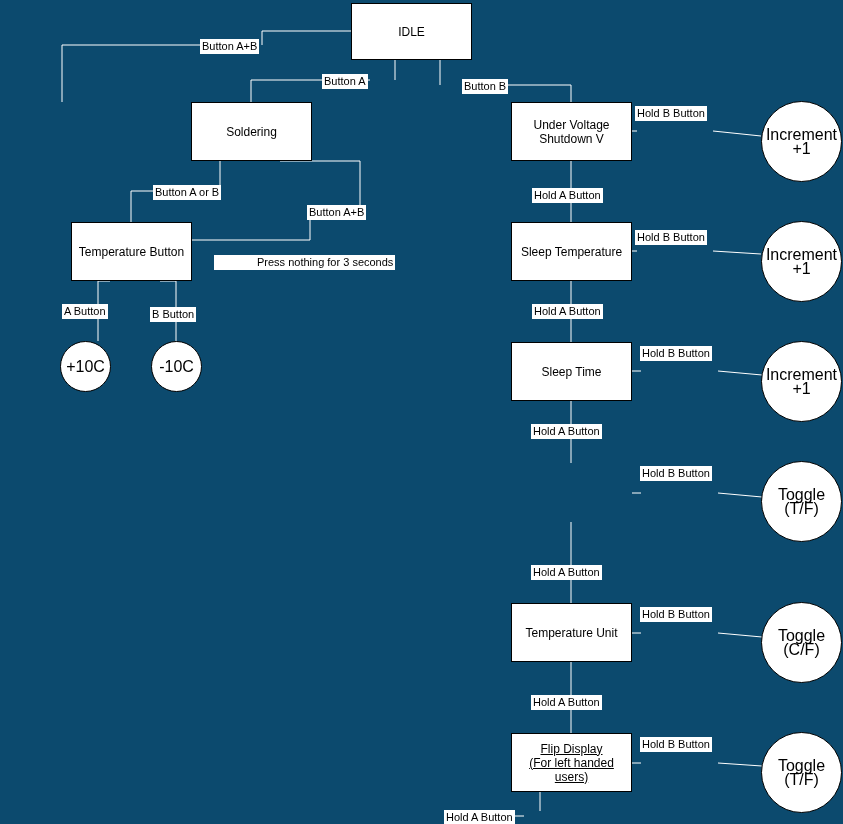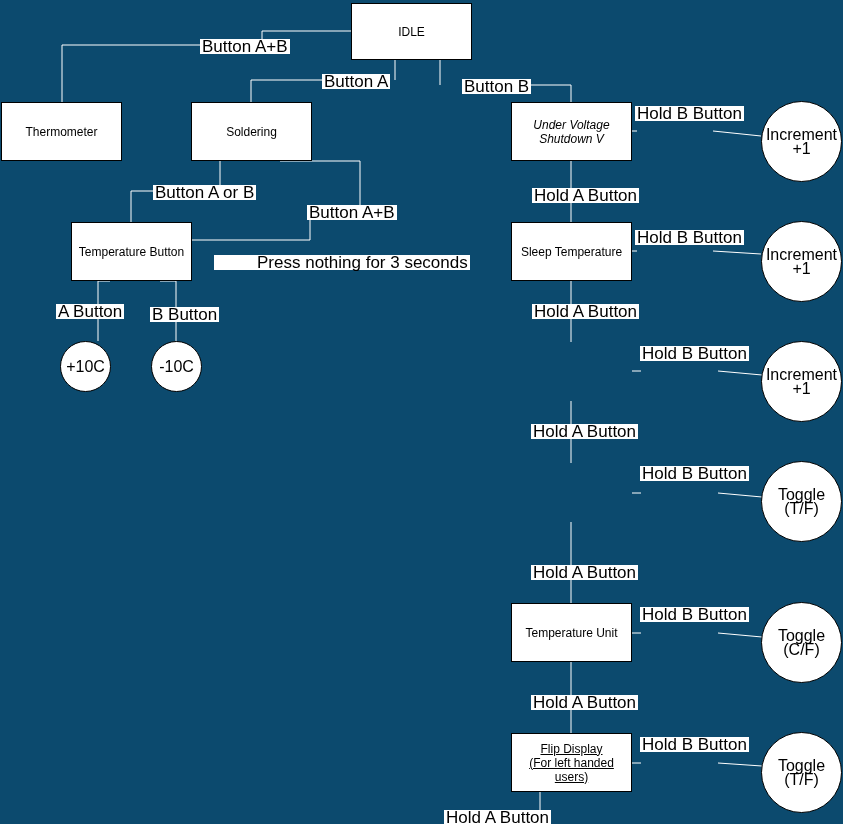--- a/index.html
+++ b/index.html
@@ -48,7 +48,7 @@
     position: absolute;
     background: #ffffff;
     color: #000000;
-    font-size: 17px;
+    font-size: 11px;
     line-height: 13px;
     padding: 1px 2px;
     white-space: nowrap;

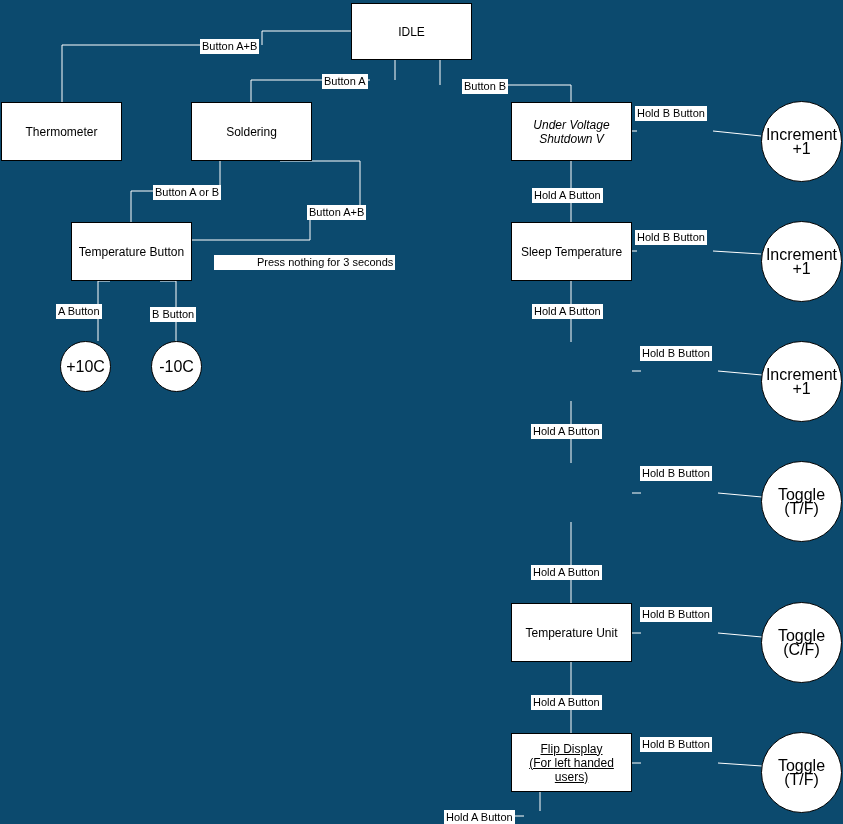--- a/index.html
+++ b/index.html
@@ -114,7 +114,6 @@
   </svg>
 
   <div class="node" style="left:351px;top:3px;width:121px;height:57px;">IDLE</div>
-  <div class="node" style="left:1px;top:102px;width:121px;height:59px;">Thermometer</div>
   <div class="node" style="left:191px;top:102px;width:121px;height:59px;">Soldering</div>
   <div class="node" style="left:71px;top:222px;width:121px;height:59px;">Temperature Button</div>
   <div class="circle" style="left:60px;top:341px;width:51px;height:51px;">+10C</div>

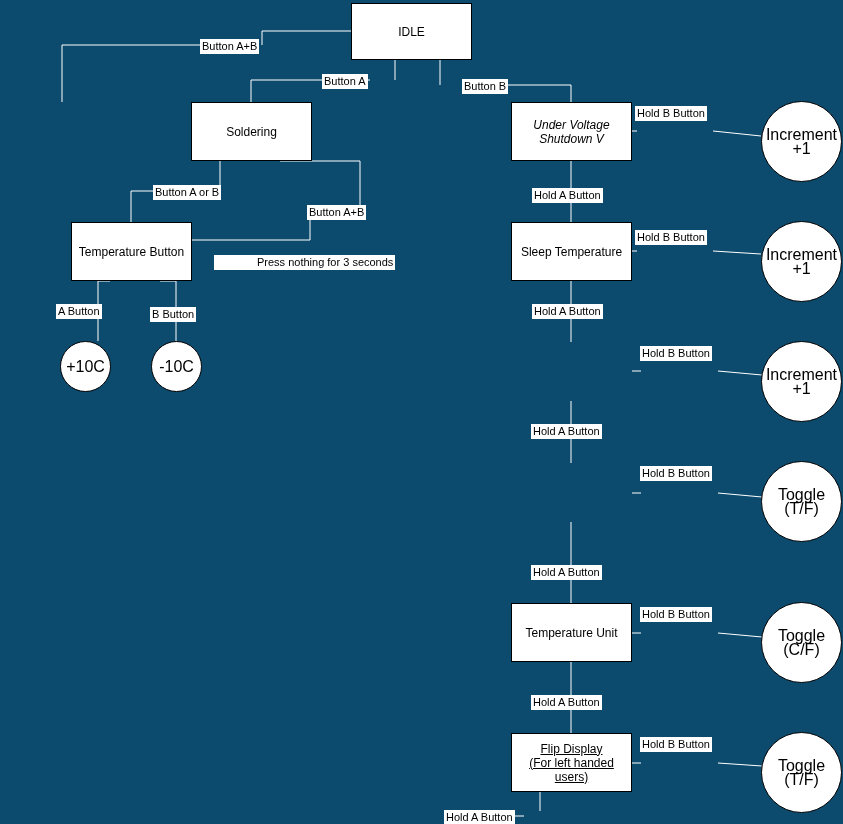--- a/index.html
+++ b/index.html
@@ -118,7 +118,7 @@
   <div class="node" style="left:71px;top:222px;width:121px;height:59px;">Temperature Button</div>
   <div class="circle" style="left:60px;top:341px;width:51px;height:51px;">+10C</div>
   <div class="circle" style="left:151px;top:341px;width:51px;height:51px;">-10C</div>
-  <div class="node" style="left:511px;top:102px;width:121px;height:59px;font-style:italic;">Under Voltage
+  <div class="node" style="left:511px;top:102px;width:121px;height:59px;">Under Voltage
 Shutdown V</div>
   <div class="node" style="left:511px;top:222px;width:121px;height:59px;">Sleep Temperature</div>
   <div class="node" style="left:511px;top:603px;width:121px;height:59px;">Temperature Unit</div>

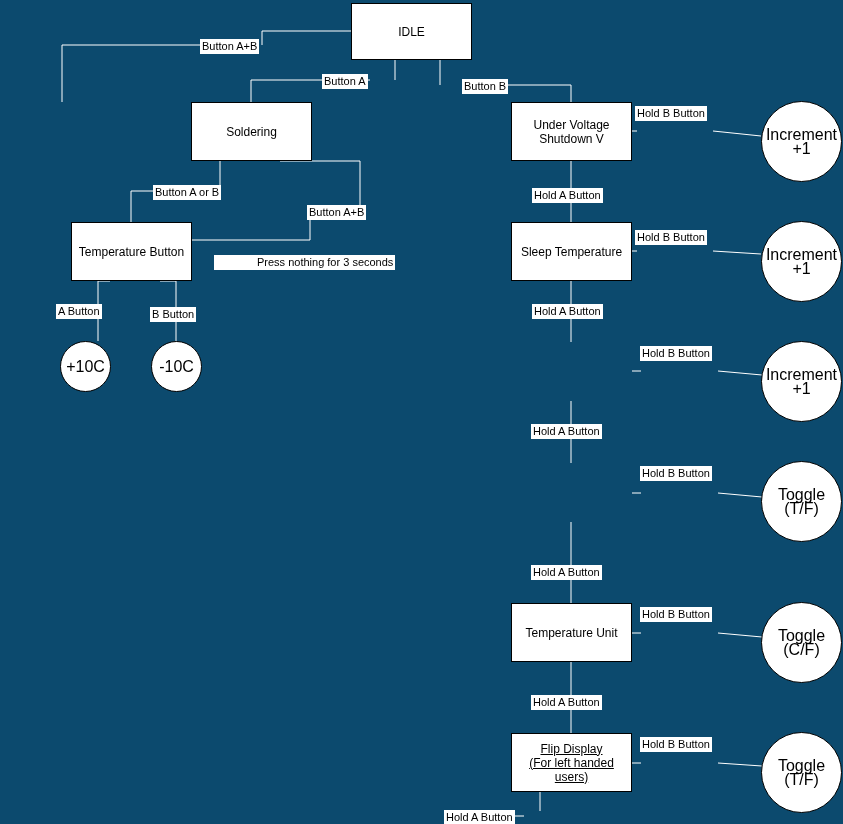--- a/index.html
+++ b/index.html
@@ -138,7 +138,7 @@
   <div class="edge-label" style="left:153px;top:185px;">Button A or B</div>
   <div class="edge-label" style="left:307px;top:205px;">Button A+B</div>
   <div class="edge-label" style="left:214px;top:255px;padding-left:43px;">Press nothing for 3 seconds</div>
-  <div class="edge-label" style="left:56px;top:304px;">A Button</div>
+  <div class="edge-label" style="left:62px;top:304px;">A Button</div>
   <div class="edge-label" style="left:150px;top:307px;">B Button</div>
   <div class="edge-label" style="left:635px;top:106px;">Hold B Button</div>
   <div class="edge-label" style="left:532px;top:188px;">Hold A Button</div>

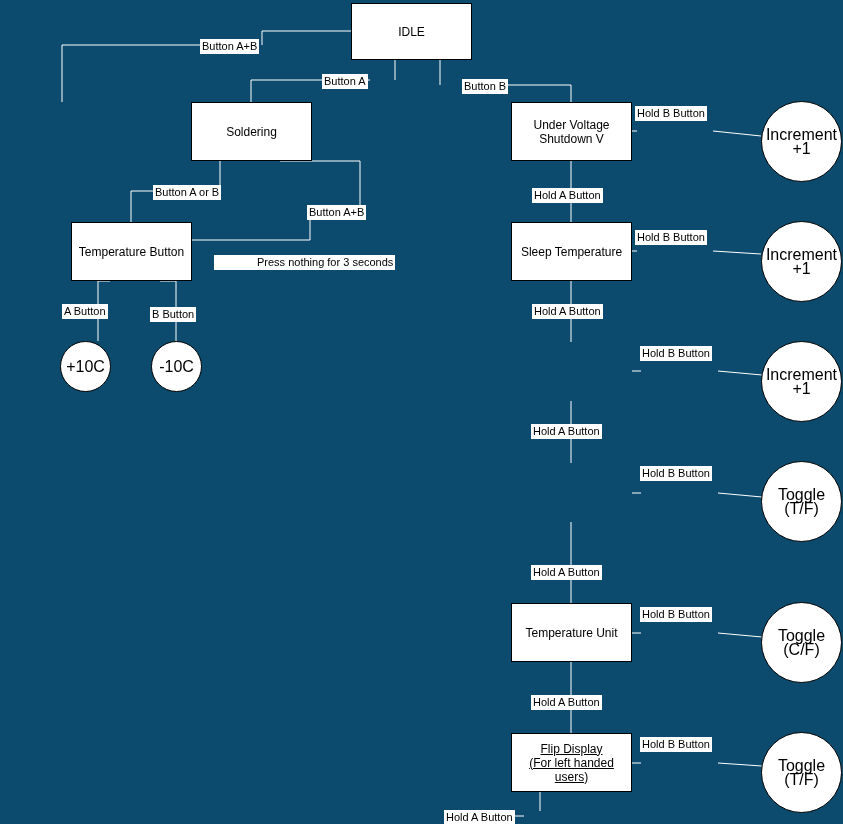--- a/index.html
+++ b/index.html
@@ -121,6 +121,7 @@
   <div class="node" style="left:511px;top:102px;width:121px;height:59px;">Under Voltage
 Shutdown V</div>
   <div class="node" style="left:511px;top:222px;width:121px;height:59px;">Sleep Temperature</div>
+  <div class="node" style="left:511px;top:342px;width:121px;height:59px;">Sleep Time</div>
   <div class="node" style="left:511px;top:603px;width:121px;height:59px;">Temperature Unit</div>
   <div class="node" style="left:511px;top:733px;width:121px;height:59px;text-decoration:underline;">Flip Display
 (For left handed

